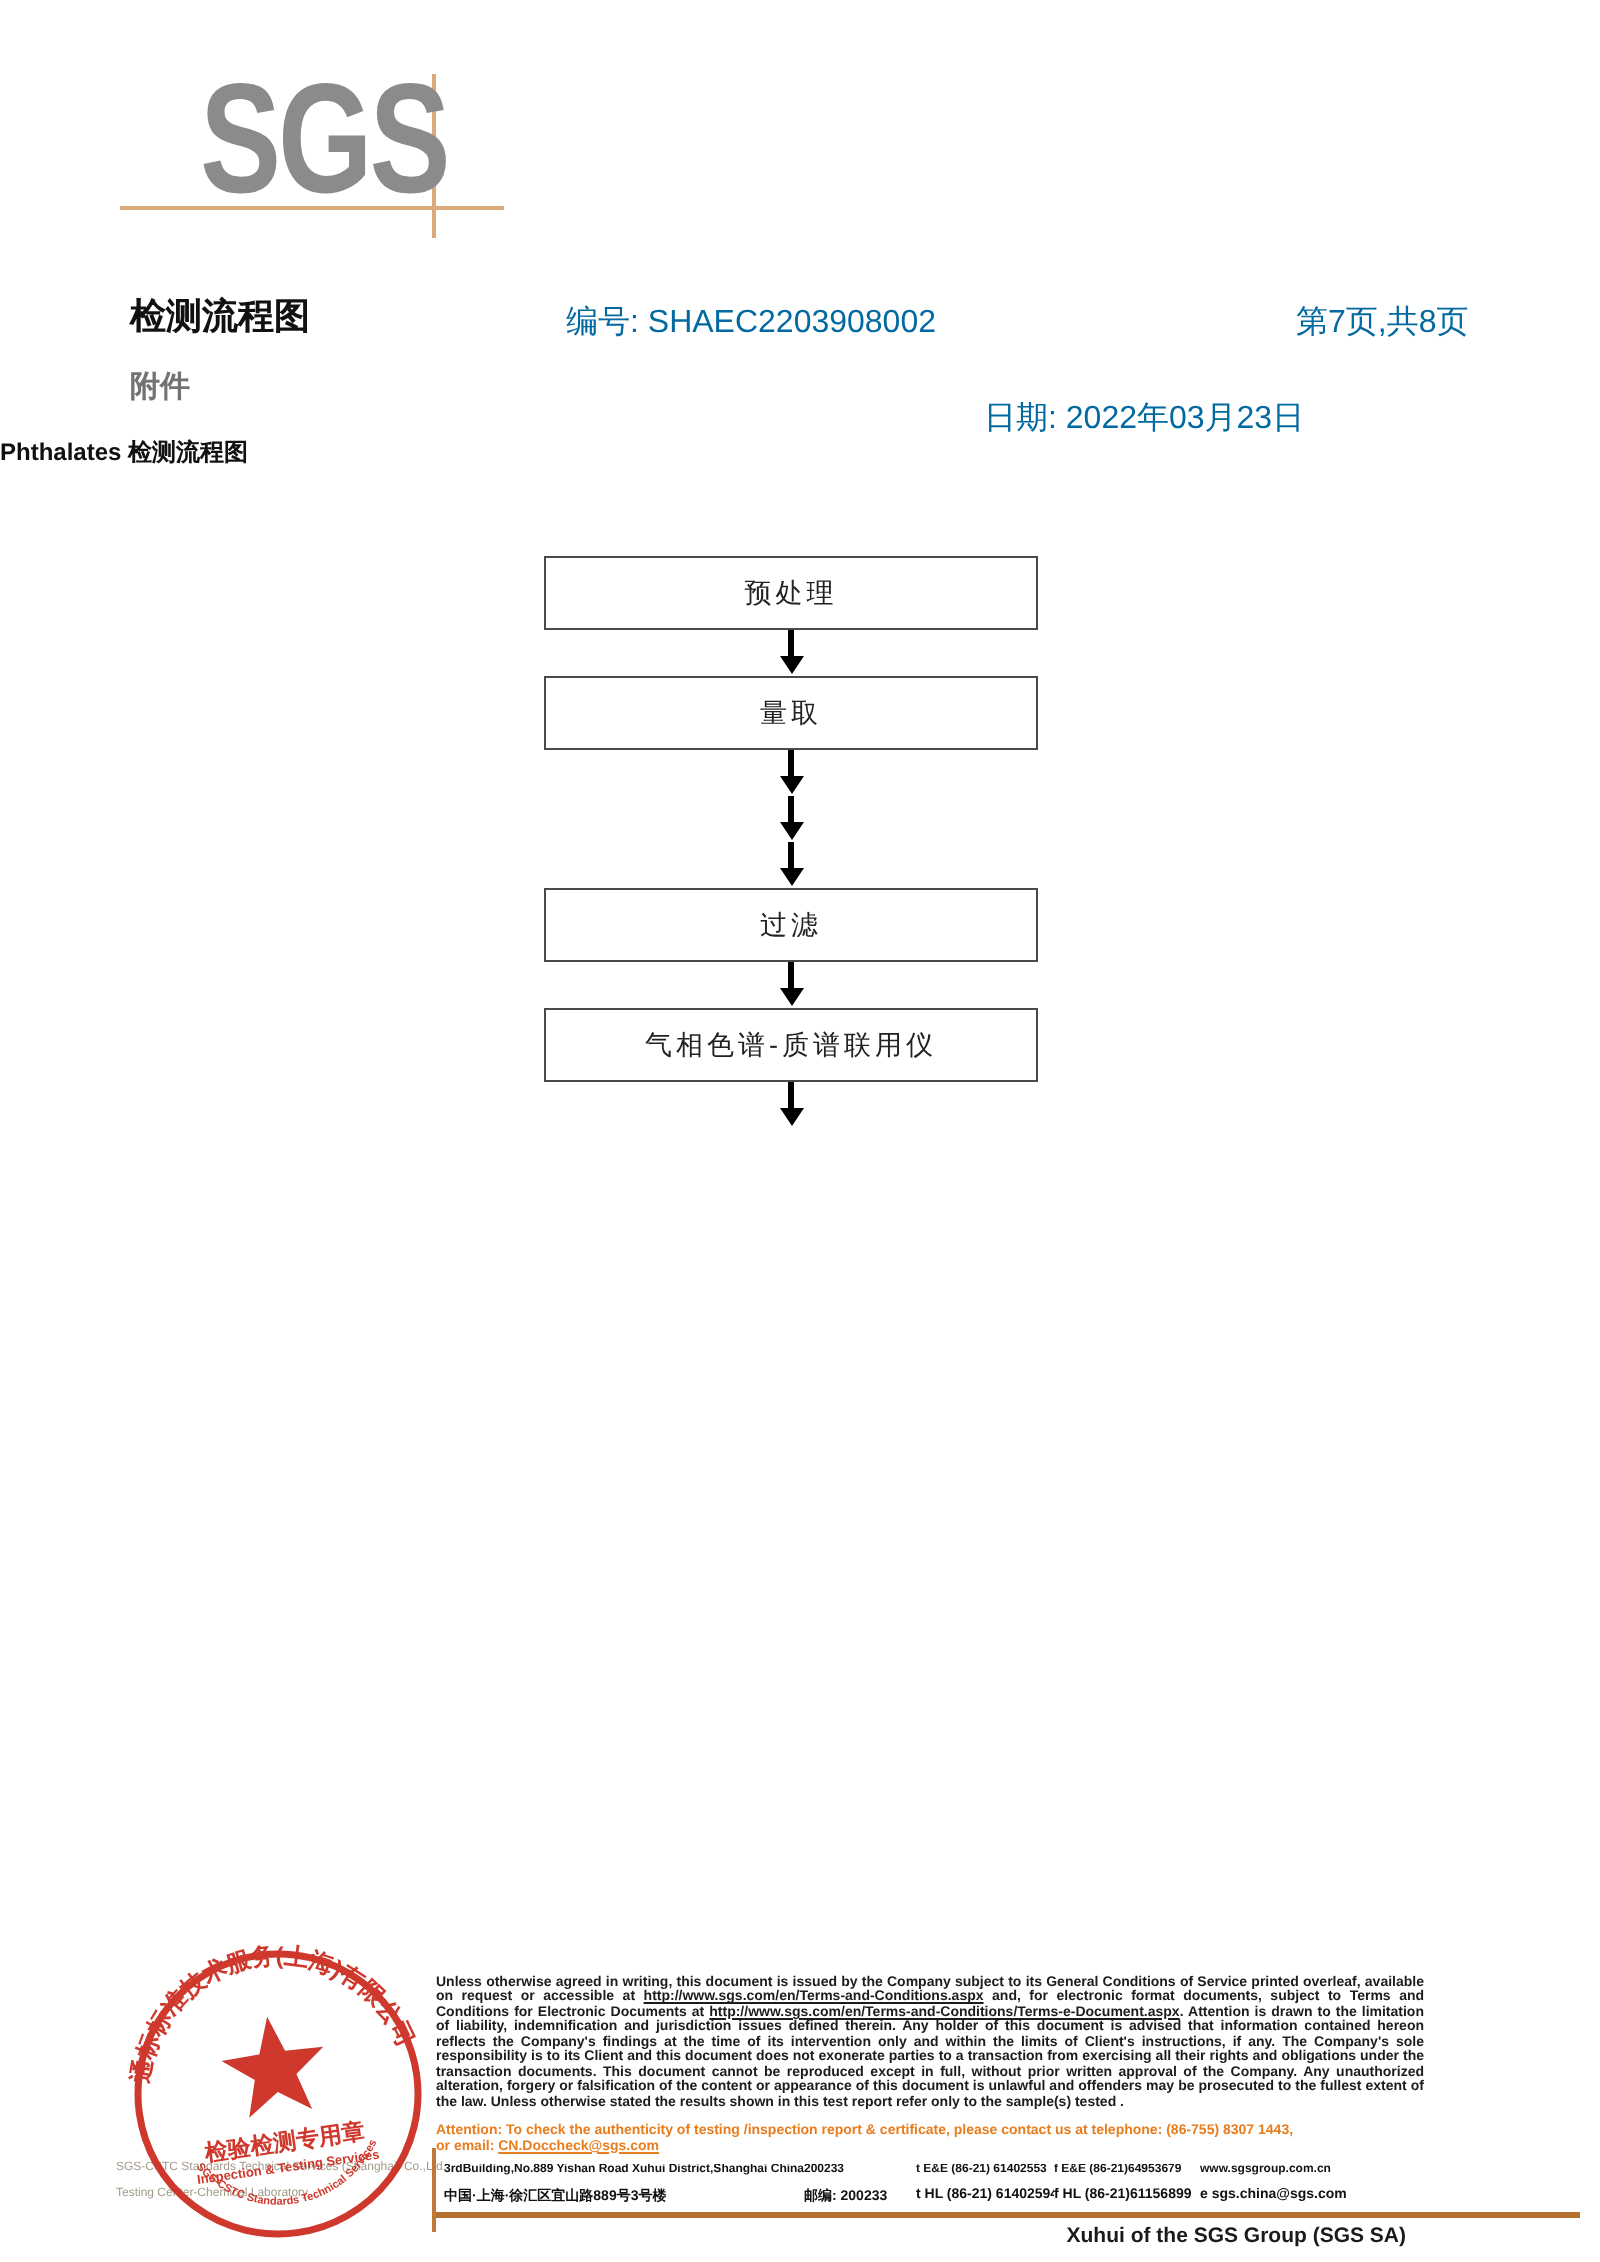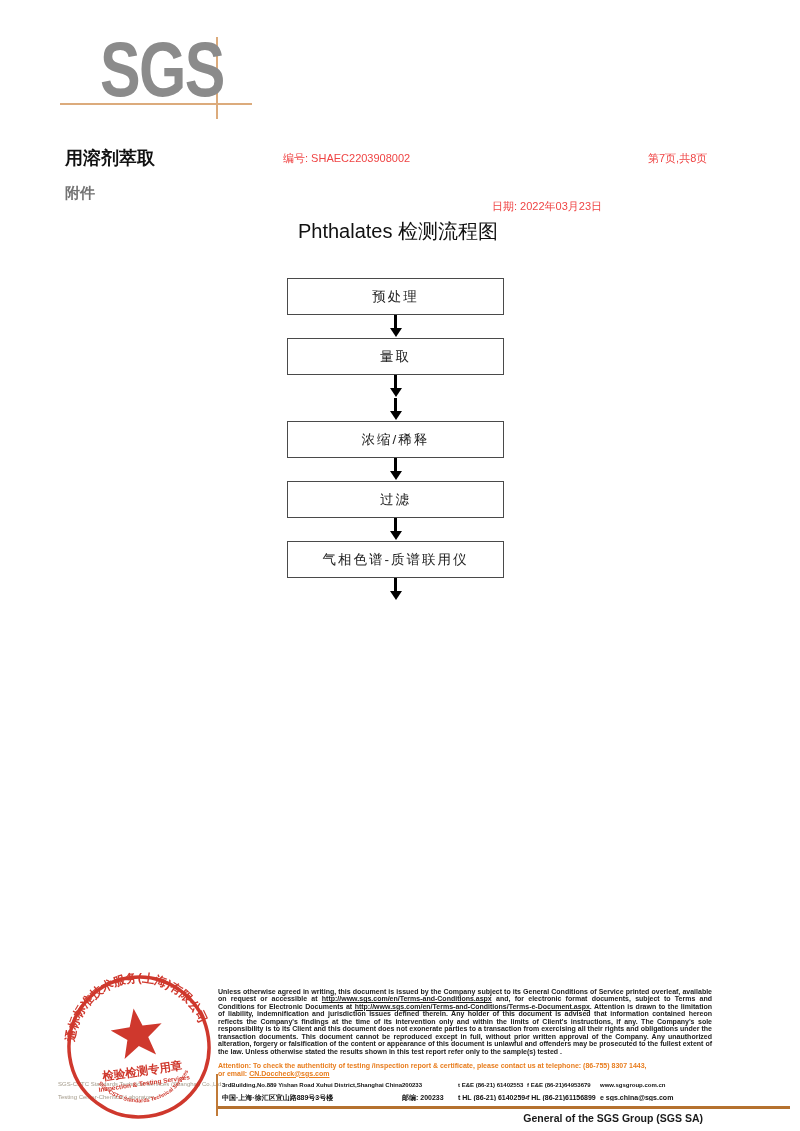--- a/index.html
+++ b/index.html
@@ -66,7 +66,7 @@
   <div class="logo-vline"></div>
   <div class="logo-text">SGS</div>
 
-  <div class="report-title">用溶剂萃取</div>
+  <div class="report-title">检测流程图</div>
   <div class="hdr hdr-no">编号: SHAEC2203908002</div>
   <div class="hdr hdr-date">日期: 2022年03月23日</div>
   <div class="hdr hdr-page">第7页,共8页</div>

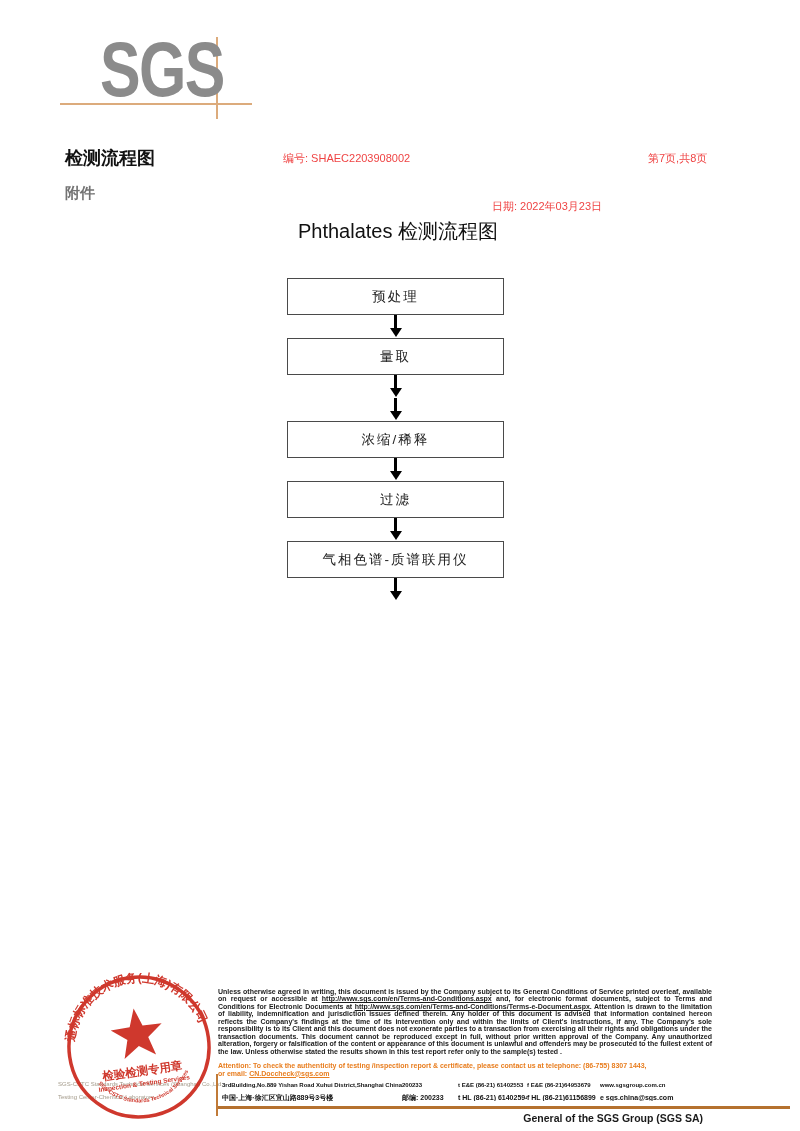--- a/index.html
+++ b/index.html
@@ -15,7 +15,7 @@
 
   
   .report-title { position:absolute; left:65px; top:146px; font-size:18px; font-weight:bold; color:#111; }
-  .hdr { position:absolute; top:151px; font-size:11px; color:#ef4444; white-space:nowrap; }
+  .hdr { position:absolute; top:151px; font-size:16px; color:#0369a1; white-space:nowrap; }
   .hdr-no   { left:283px; }
   .hdr-date { left:492px;margin-top:48px; }
   .hdr-page { left:648px; }

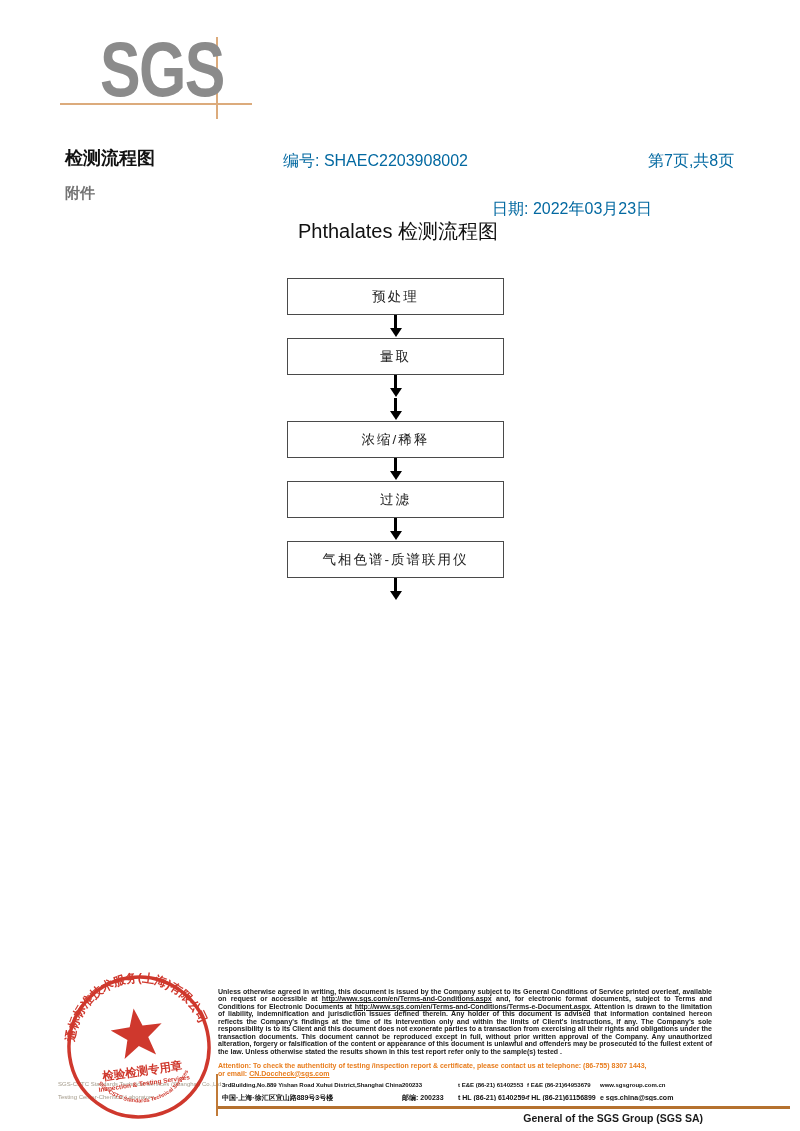--- a/index.html
+++ b/index.html
@@ -22,8 +22,8 @@
   .attachment { position:absolute; left:65px; top:184px; font-size:15px; font-weight:bold; color:#737373; }
 
   
-  .flow-title { position:absolute; left:0; top:218px; width:796px; text-align:center;
-    font-size:20px; font-weight:normal; color:#111; }
+  .flow-title { position:absolute; left:0; top:218px; width:796px; text-align:left;
+    font-size:12px; font-weight:bold; color:#111; }
   .flow { position:absolute; left:287px; top:278px; width:217px; display:flex; flex-direction:column; align-items:center; }
   .fbox { width:217px; height:37px; border:1px solid #4a4a4a; background:#fff;
     display:flex; align-items:center; justify-content:center;

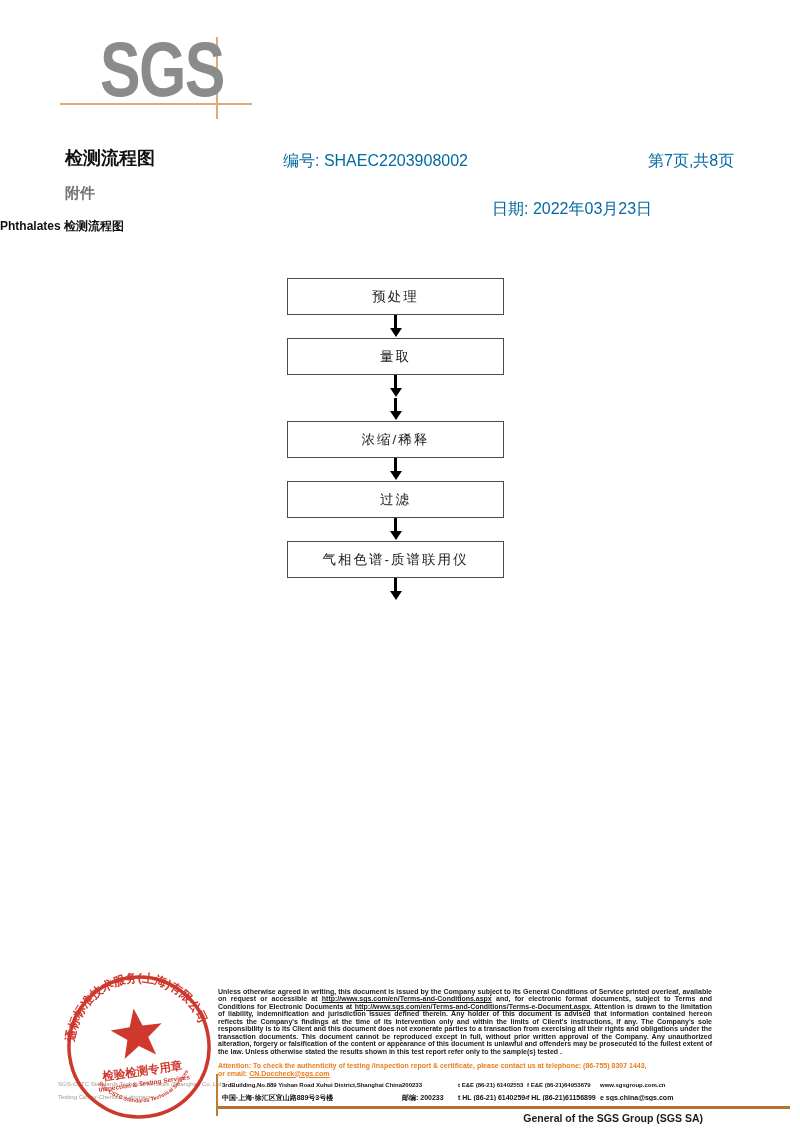--- a/index.html
+++ b/index.html
@@ -25,7 +25,7 @@
   .flow-title { position:absolute; left:0; top:218px; width:796px; text-align:left;
     font-size:12px; font-weight:bold; color:#111; }
   .flow { position:absolute; left:287px; top:278px; width:217px; display:flex; flex-direction:column; align-items:center; }
-  .fbox { width:217px; height:37px; border:1px solid #4a4a4a; background:#fff;
+  .fbox { width:247px; height:37px; border:1px solid #4a4a4a; background:#fff;
     display:flex; align-items:center; justify-content:center;
     font-size:13.5px; letter-spacing:2px; color:#222; }
   .arrow { height:23px; display:flex; flex-direction:column; align-items:center; justify-content:flex-start; }

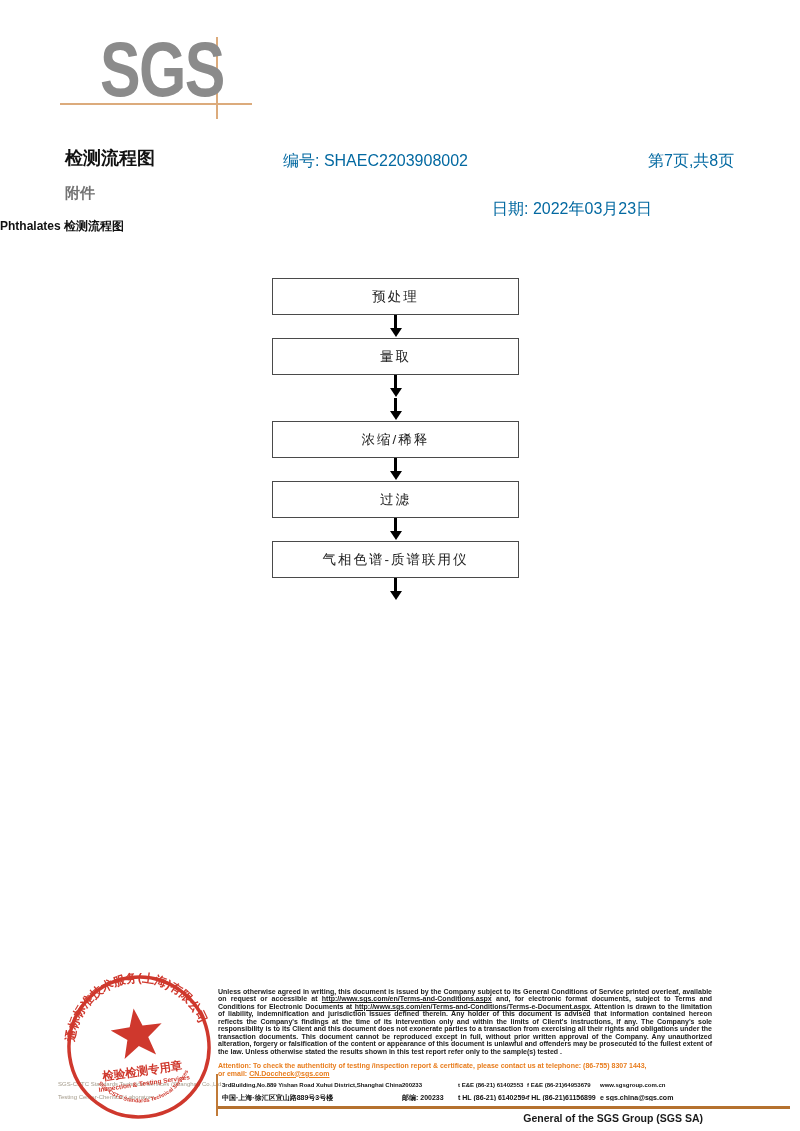--- a/index.html
+++ b/index.html
@@ -89,7 +89,6 @@
         <div class="stem"></div>
         <div class="head"></div>
       </div>
-    <div class="fbox">浓缩/稀释</div>
     <div class="arrow">
         <div class="stem"></div>
         <div class="head"></div>

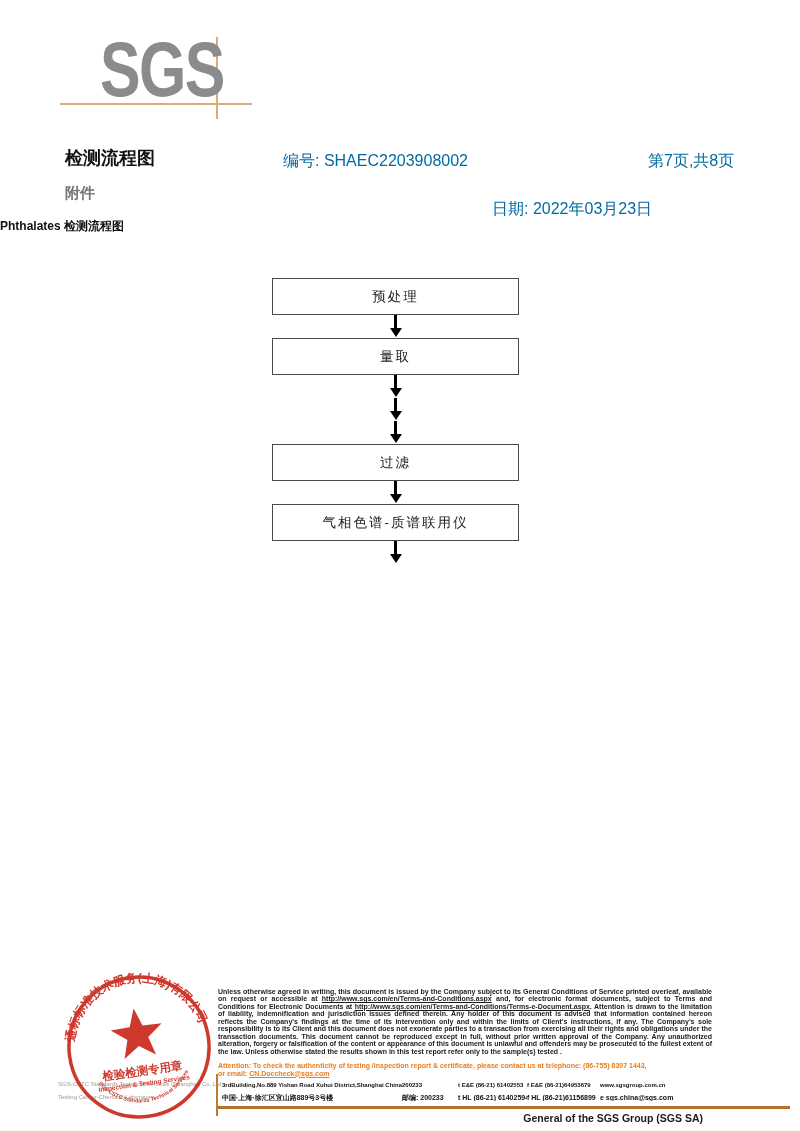--- a/index.html
+++ b/index.html
@@ -149,7 +149,7 @@
 
   <div class="footer-vline"></div>
   <div class="footer-hline"></div>
-  <div class="member">General of the SGS Group (SGS SA)</div>
+  <div class="member">Xuhui of the SGS Group (SGS SA)</div>
 
 </div>
 

